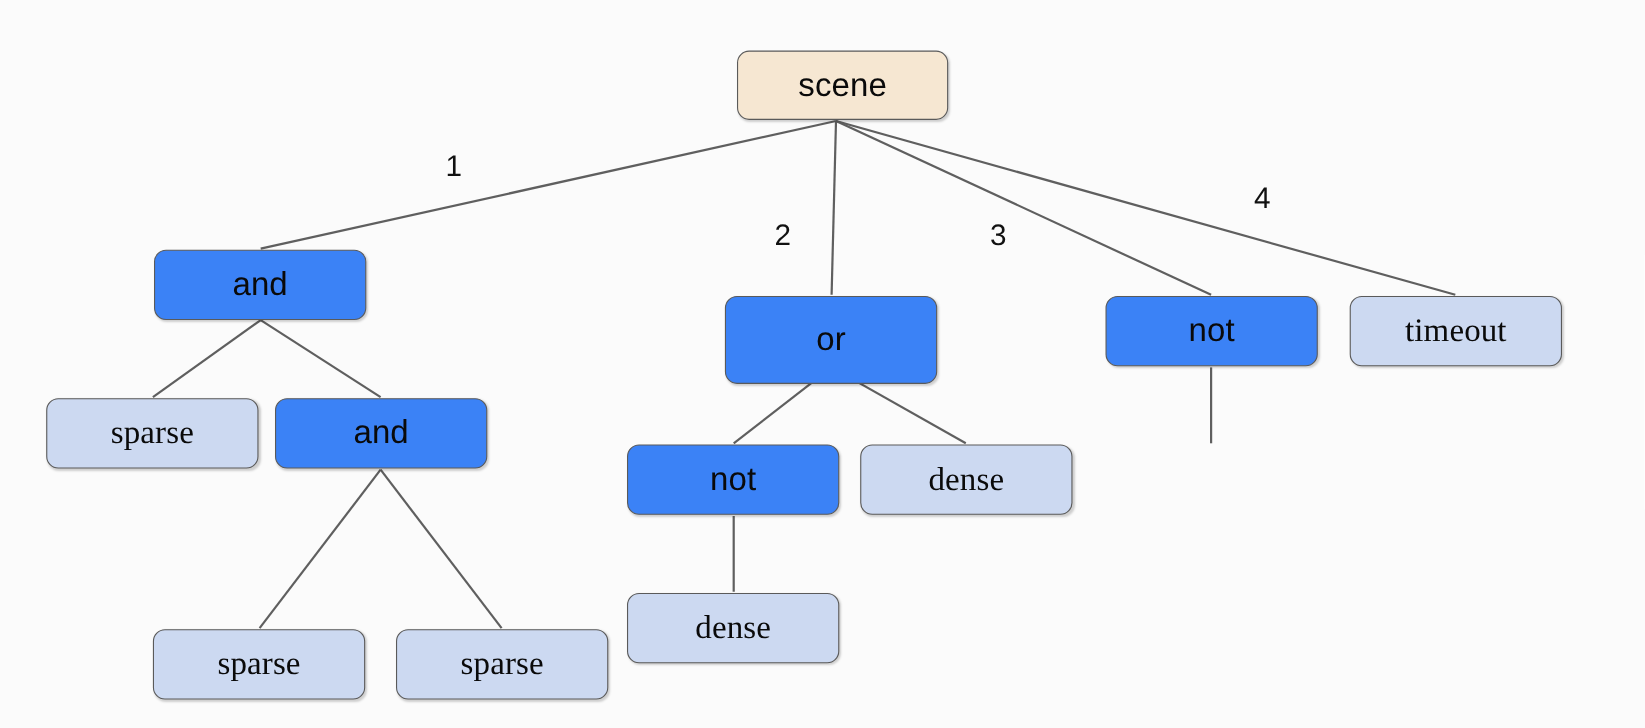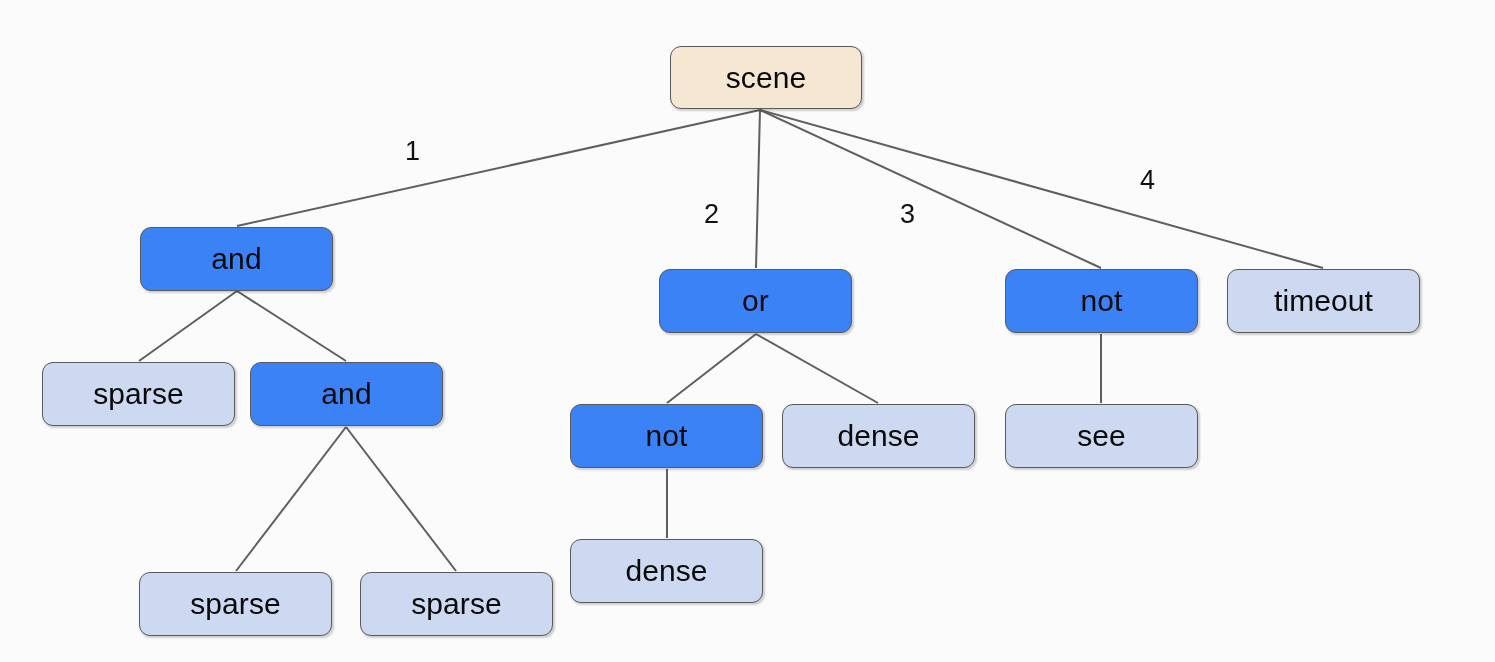--- a/index.html
+++ b/index.html
@@ -71,7 +71,7 @@
     <div class="node op" style="left: 140px; top: 227px; width: 193px; height: 64px;">
       <span>and</span>
     </div>
-    <div class="node op" style="left: 659px; top: 269px; width: 193px; height: 64px;">
+    <div class="node op" style="left: 659px; top: 269px; width: 193px; height: 80px;">
       <span>or</span>
     </div>
     <div class="node op" style="left: 1005px; top: 269px; width: 193px; height: 64px;">

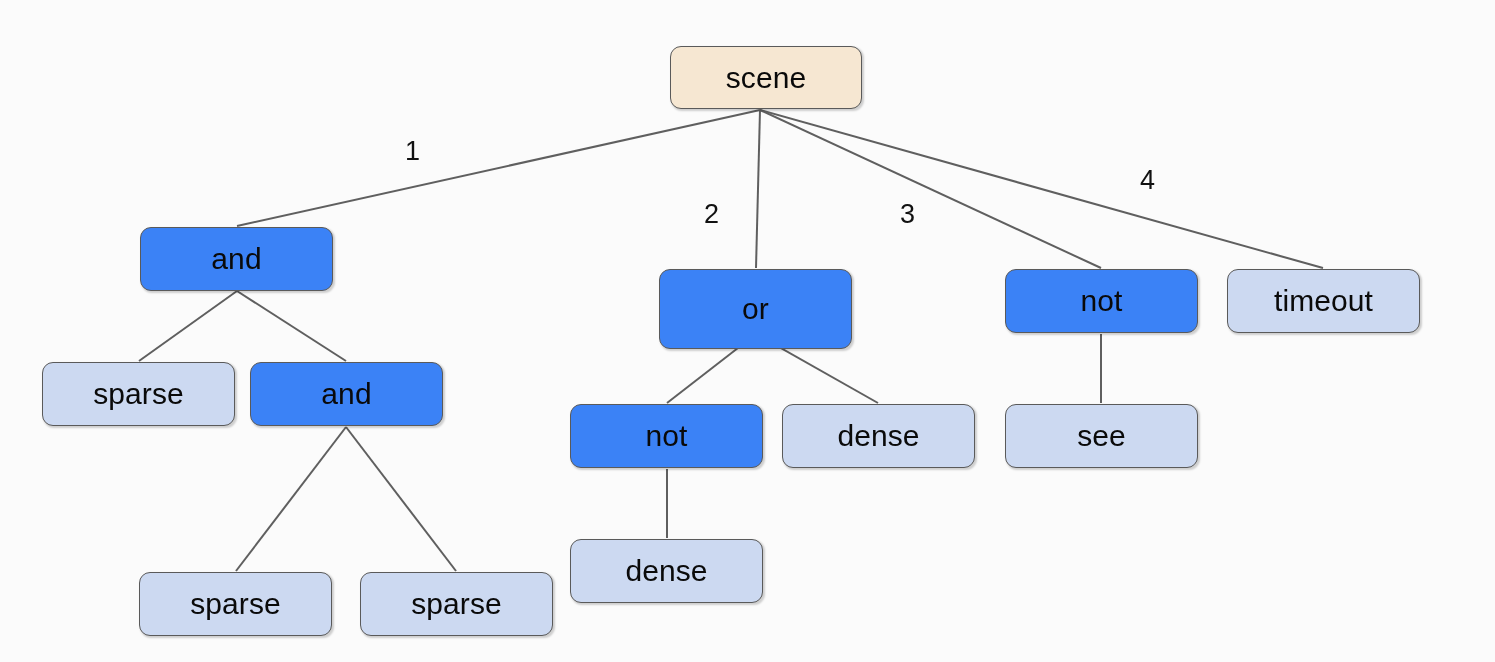--- a/index.html
+++ b/index.html
@@ -38,7 +38,7 @@
   }
   .node.root  { background: #f6e7d2; }
   .node.op    { background: #3b82f6; }
-  .node.leaf  { background: #ccd9f1; }
+  .node.leaf  { background: #ccd9f1; font-family: Liberation Serif, serif; }
   .edge-label {
     position: absolute;
     font-size: 27px;

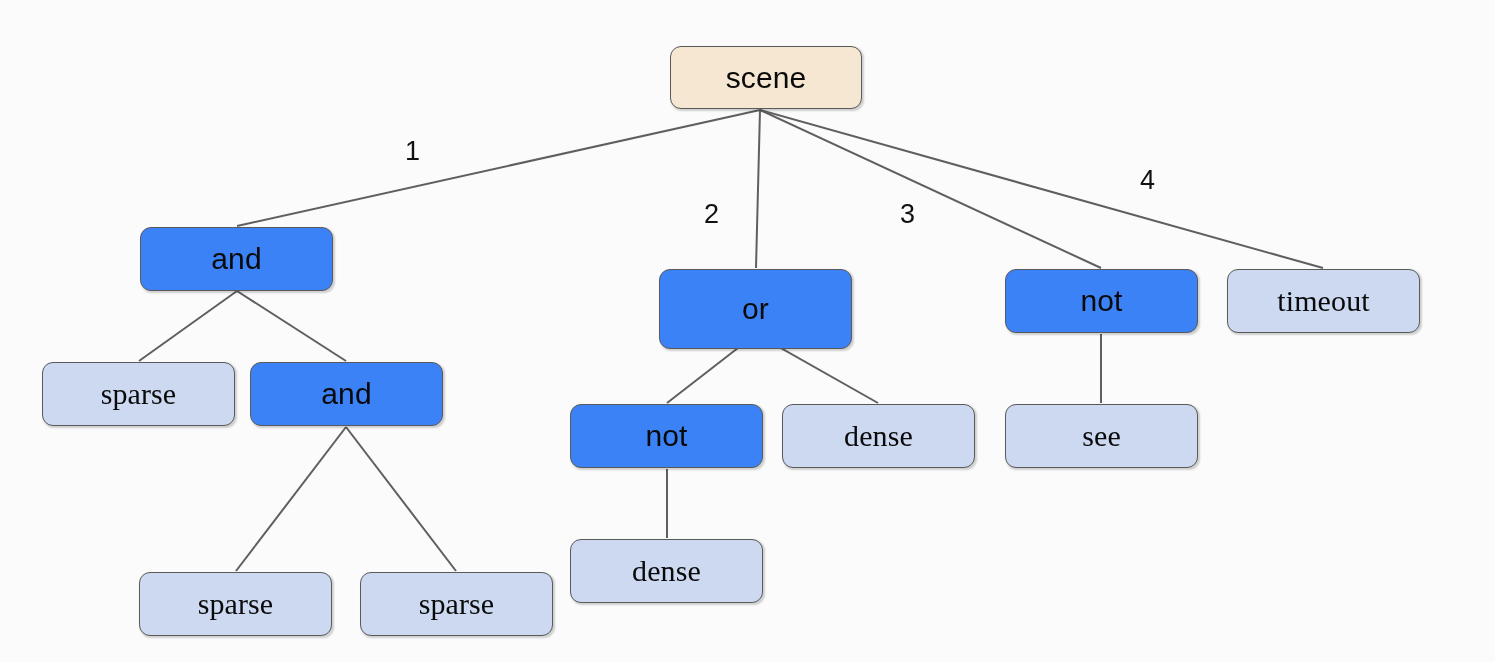--- a/index.html
+++ b/index.html
@@ -92,9 +92,6 @@
     <div class="node leaf" style="left: 782px; top: 404px; width: 193px; height: 64px;">
       <span>dense</span>
     </div>
-    <div class="node leaf" style="left: 1005px; top: 404px; width: 193px; height: 64px;">
-      <span>see</span>
-    </div>
     <div class="node leaf" style="left: 570px; top: 539px; width: 193px; height: 64px;">
       <span>dense</span>
     </div>

